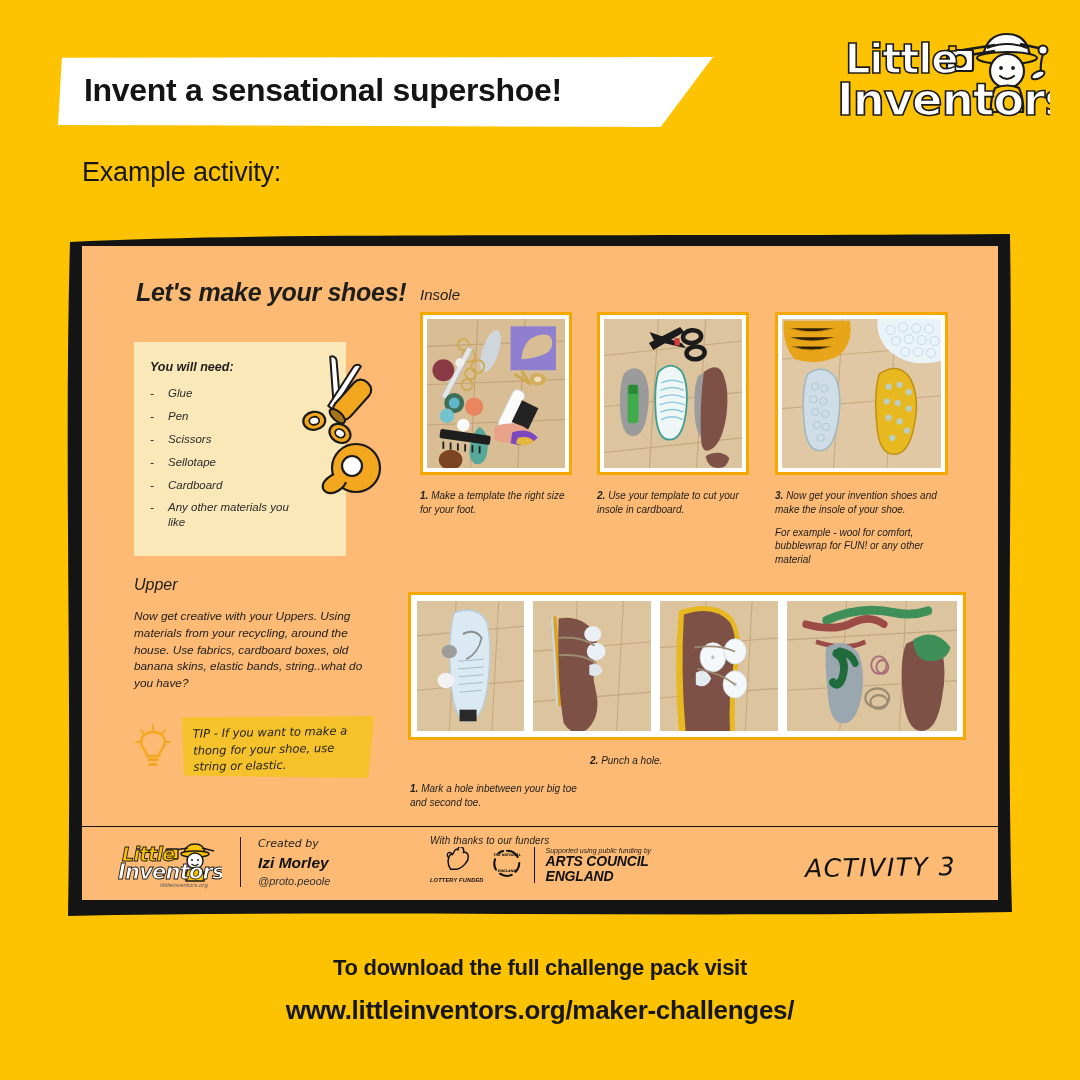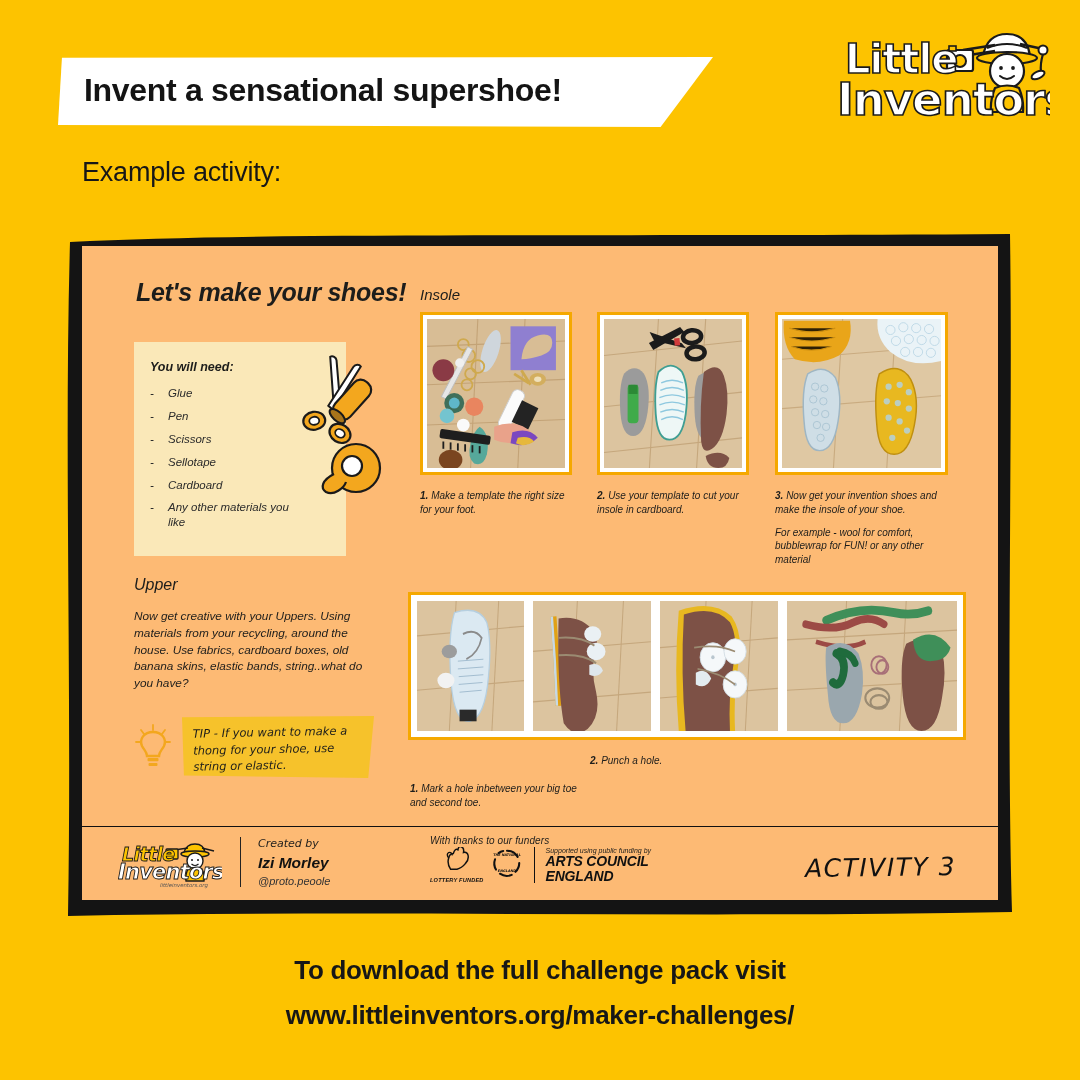--- a/index.html
+++ b/index.html
@@ -176,7 +176,7 @@
     position: absolute; left: 0; right: 0; top: 955px;
     text-align: center; color: #171717;
   }
-  #cta .l1 { font-size: 26px; font-weight: bold; letter-spacing: -0.3px; }
+  #cta .l1 { font-size: 22px; font-weight: bold; letter-spacing: -0.3px; }
   #cta .l2 { font-size: 26px; font-weight: bold; letter-spacing: -0.3px; margin-top: 14px; }
 </style>
 </head>

